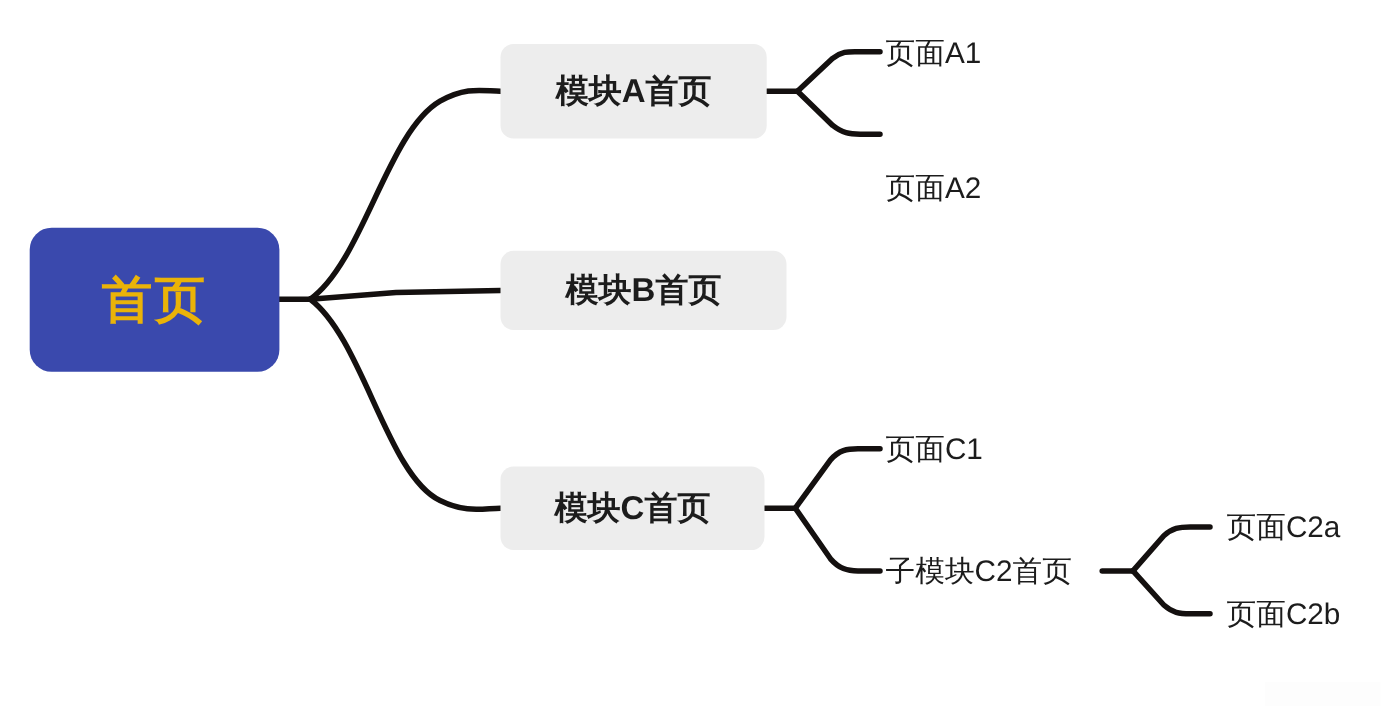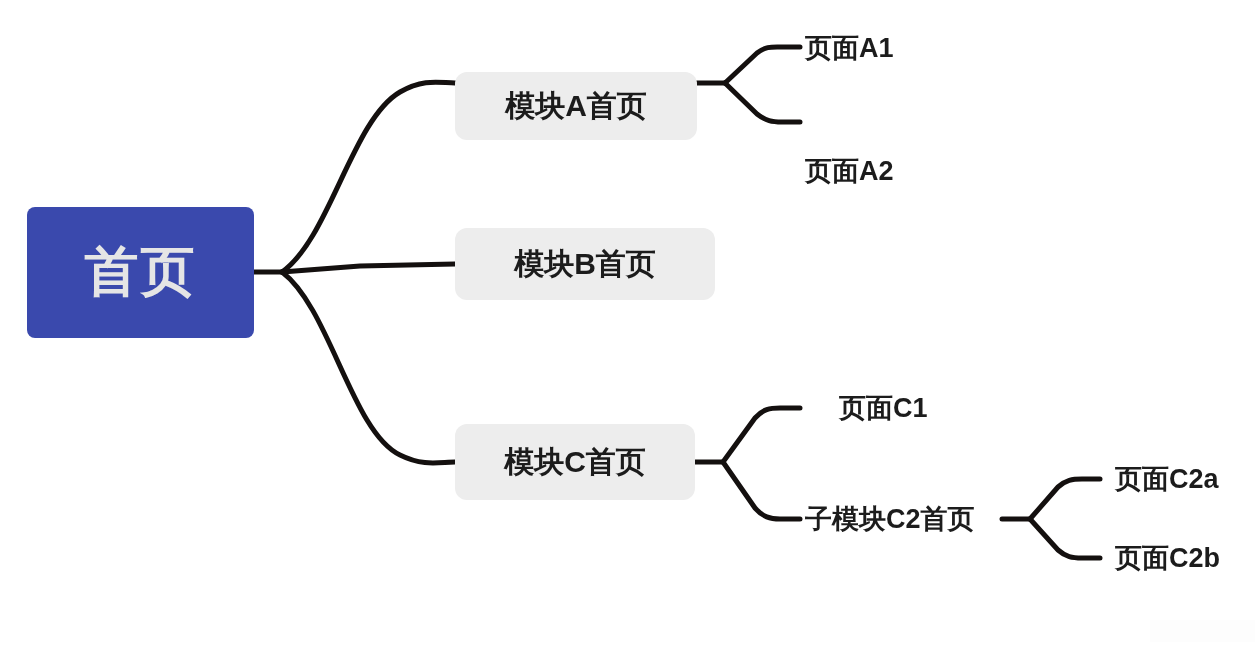--- a/index.html
+++ b/index.html
@@ -59,7 +59,7 @@
   .node-leaf {
     color: #1c1c1c;
     font-size: 27px;
-    font-weight: 700;
+    font-weight: 400;
     justify-content: flex-start;
     white-space: nowrap;
   }

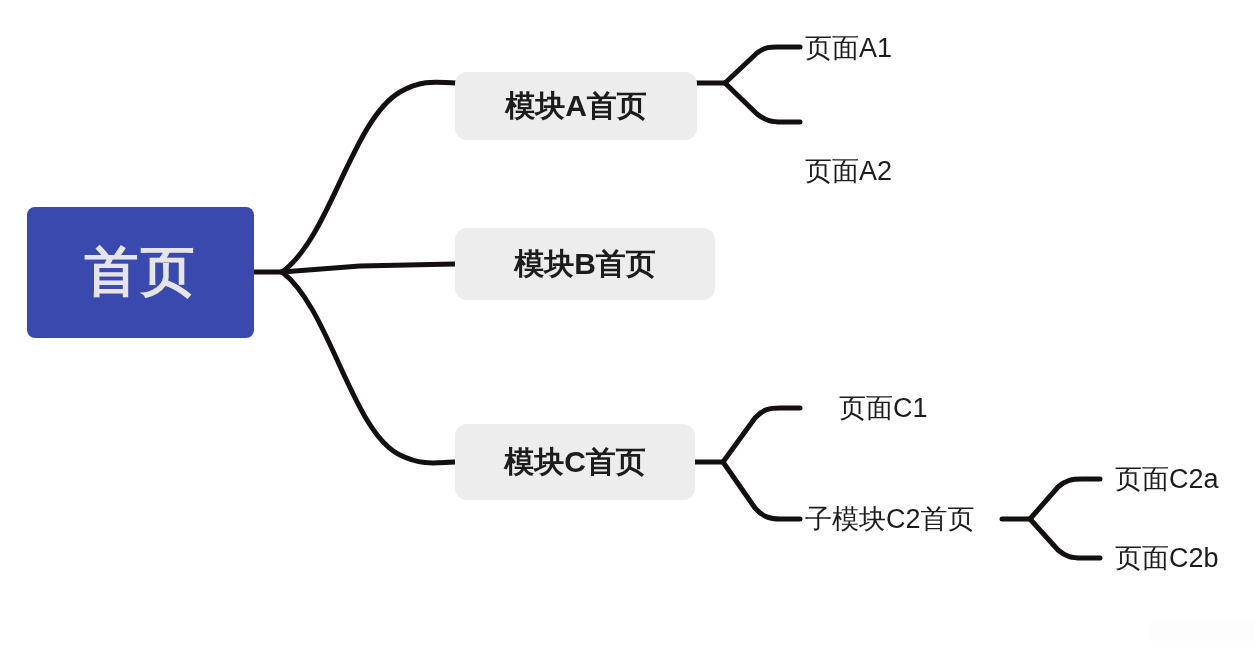--- a/index.html
+++ b/index.html
@@ -96,7 +96,7 @@
     <span>首页</span>
   </div>
 
-  <div class="node node-module" style="left: 455px; top: 40px; width: 242px; height: 68px; margin-top: 32px;">
+  <div class="node node-module" style="left: 455px; top: 40px; width: 242px; height: 86px;">
     <span>模块A首页</span>
   </div>
 

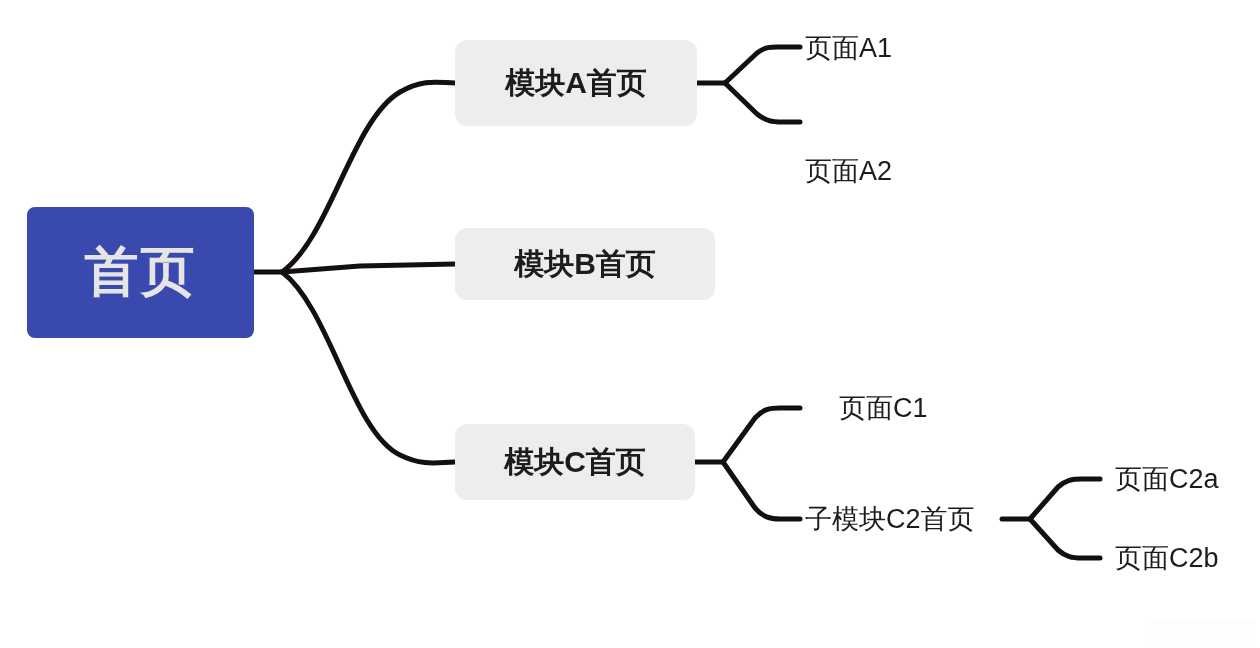--- a/index.html
+++ b/index.html
@@ -43,9 +43,9 @@
   }
   .node-root {
     background: #3a49ad;
-    border-radius: 8px;
-    color: #e5e5e5;
-    font-size: 54px;
+    border-radius: 20px;
+    color: #eab308;
+    font-size: 46px;
     font-weight: 700;
     letter-spacing: 2px;
   }

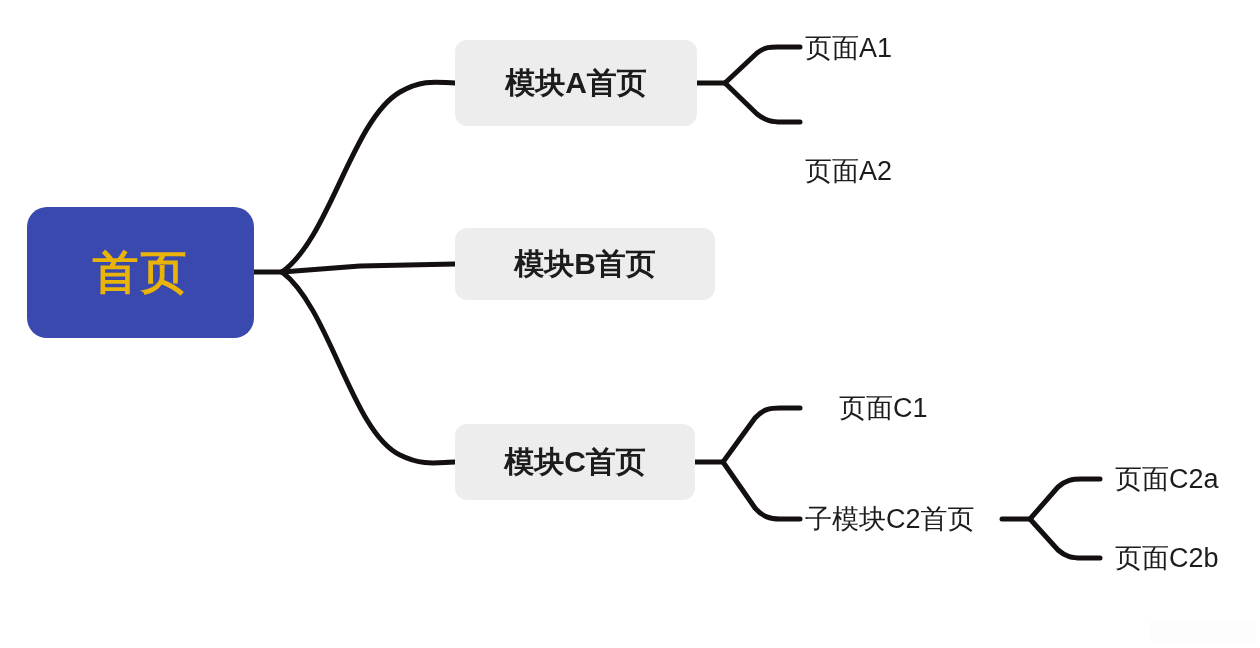--- a/index.html
+++ b/index.html
@@ -116,7 +116,7 @@
     <span>页面A2</span>
   </div>
 
-  <div class="node node-leaf" style="left: 839px; top: 390px; width: 180px; height: 36px; text-align: center;">
+  <div class="node node-leaf" style="left: 805px; top: 390px; width: 180px; height: 36px; text-align: center;">
     <span>页面C1</span>
   </div>
 

